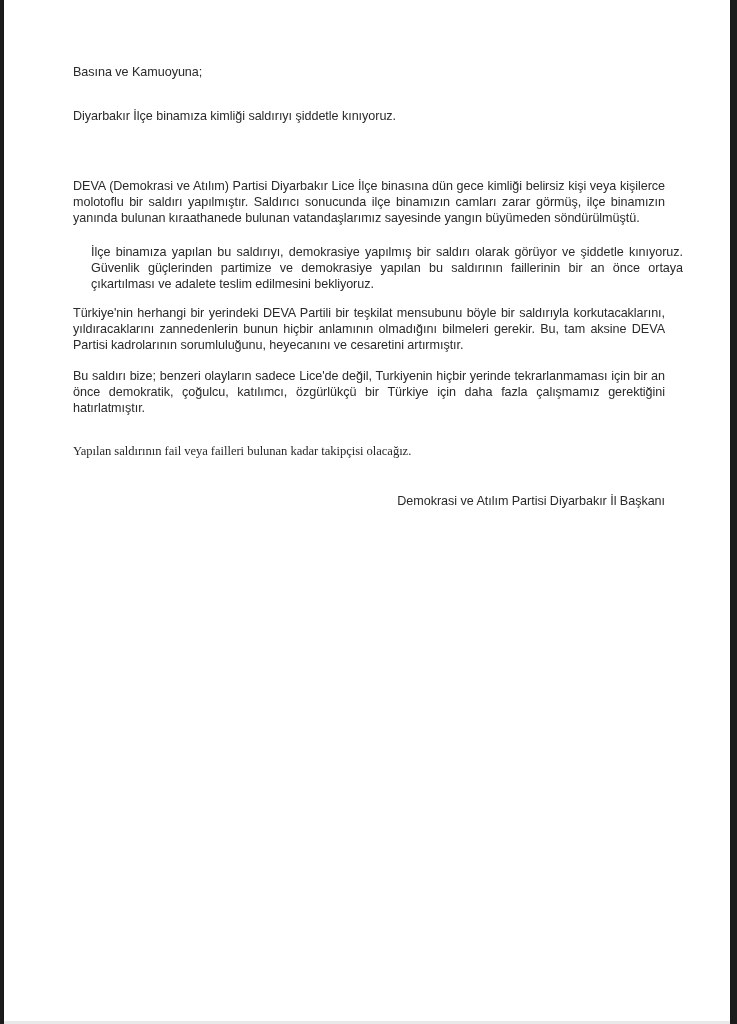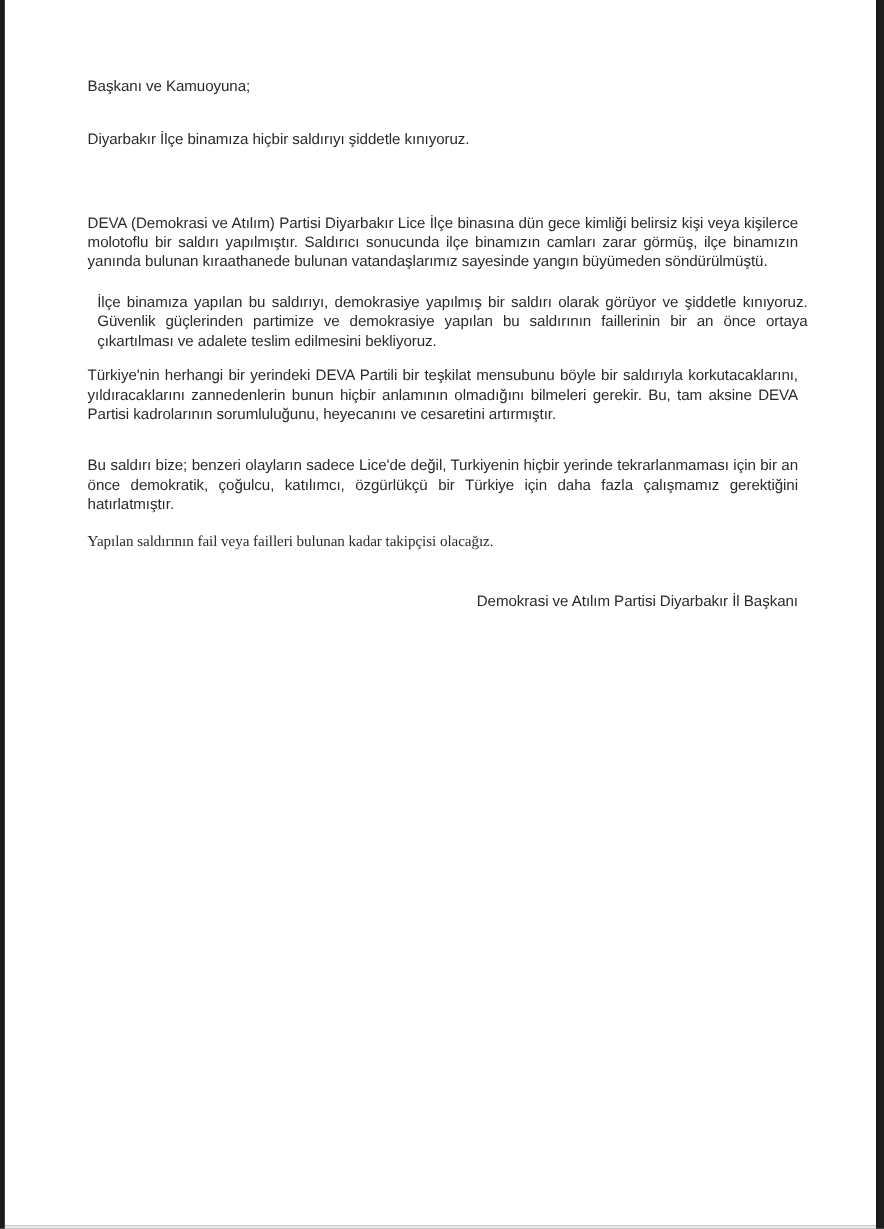--- a/index.html
+++ b/index.html
@@ -49,7 +49,7 @@
 
 <div class="page">
   <div class="doc">
-    <p class="greeting">Başkanı ve Kamuoyuna;</p>
+    <p class="greeting">Basına ve Kamuoyuna;</p>
     <p class="headline">Diyarbakır İlçe binamıza hiçbir saldırıyı şiddetle kınıyoruz.</p>
     <p class="para1">DEVA (Demokrasi ve Atılım) Partisi Diyarbakır Lice İlçe binasına dün gece kimliği belirsiz kişi veya kişilerce molotoflu bir saldırı yapılmıştır. Saldırıcı sonucunda ilçe binamızın camları zarar görmüş, ilçe binamızın yanında bulunan kıraathanede bulunan vatandaşlarımız sayesinde yangın büyümeden söndürülmüştü.</p>
     <p class="para2">İlçe binamıza yapılan bu saldırıyı,  demokrasiye yapılmış bir saldırı olarak görüyor ve şiddetle kınıyoruz. Güvenlik güçlerinden partimize ve demokrasiye yapılan bu saldırının faillerinin bir an önce ortaya çıkartılması ve adalete teslim edilmesini bekliyoruz.</p>

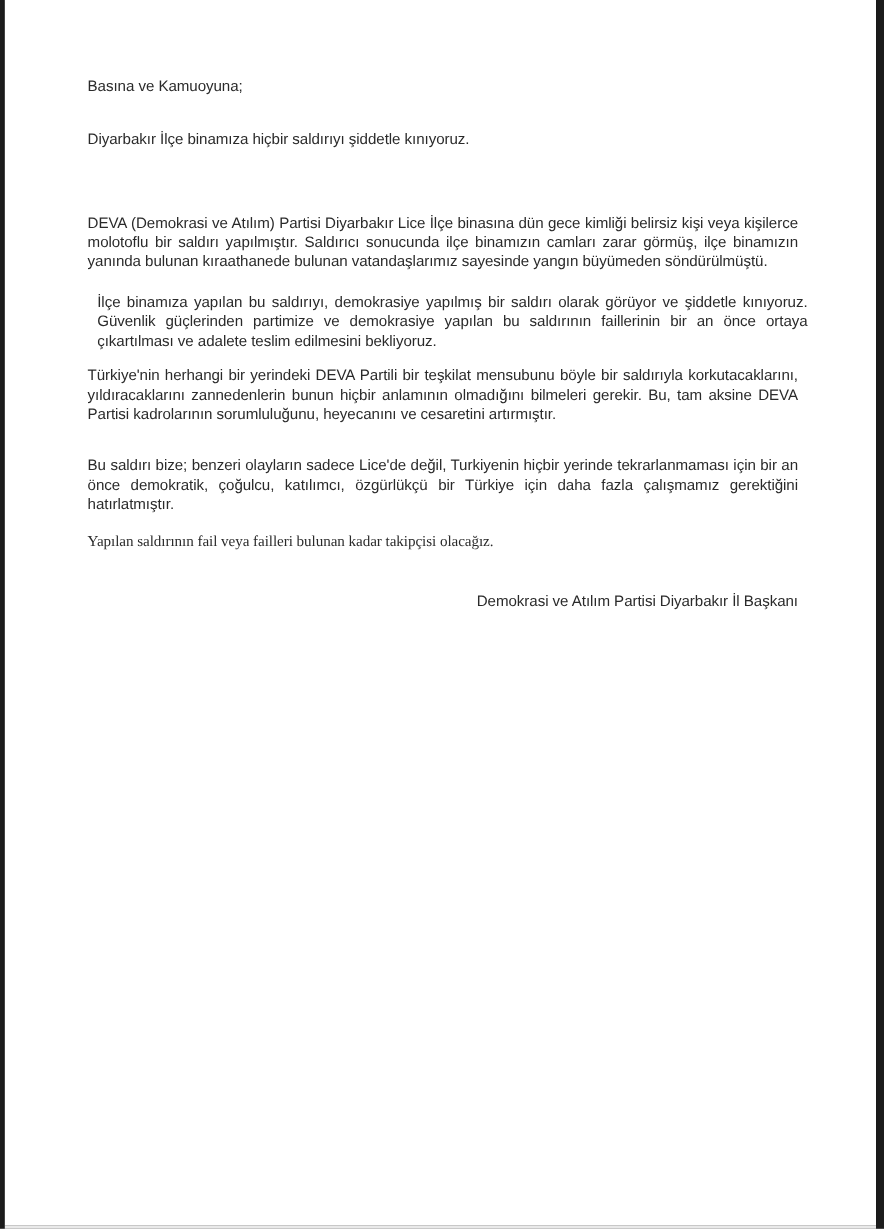--- a/index.html
+++ b/index.html
@@ -50,7 +50,7 @@
 <div class="page">
   <div class="doc">
     <p class="greeting">Basına ve Kamuoyuna;</p>
-    <p class="headline">Diyarbakır İlçe binamıza hiçbir saldırıyı şiddetle kınıyoruz.</p>
+    <p class="headline">Diyarbakır İlçe binamıza kimliği saldırıyı şiddetle kınıyoruz.</p>
     <p class="para1">DEVA (Demokrasi ve Atılım) Partisi Diyarbakır Lice İlçe binasına dün gece kimliği belirsiz kişi veya kişilerce molotoflu bir saldırı yapılmıştır. Saldırıcı sonucunda ilçe binamızın camları zarar görmüş, ilçe binamızın yanında bulunan kıraathanede bulunan vatandaşlarımız sayesinde yangın büyümeden söndürülmüştü.</p>
     <p class="para2">İlçe binamıza yapılan bu saldırıyı,  demokrasiye yapılmış bir saldırı olarak görüyor ve şiddetle kınıyoruz. Güvenlik güçlerinden partimize ve demokrasiye yapılan bu saldırının faillerinin bir an önce ortaya çıkartılması ve adalete teslim edilmesini bekliyoruz.</p>
     <p class="para3">Türkiye'nin herhangi bir yerindeki DEVA Partili bir teşkilat mensubunu böyle bir saldırıyla korkutacaklarını, yıldıracaklarını zannedenlerin bunun hiçbir anlamının olmadığını bilmeleri gerekir. Bu, tam aksine DEVA Partisi kadrolarının sorumluluğunu, heyecanını ve cesaretini artırmıştır.</p>

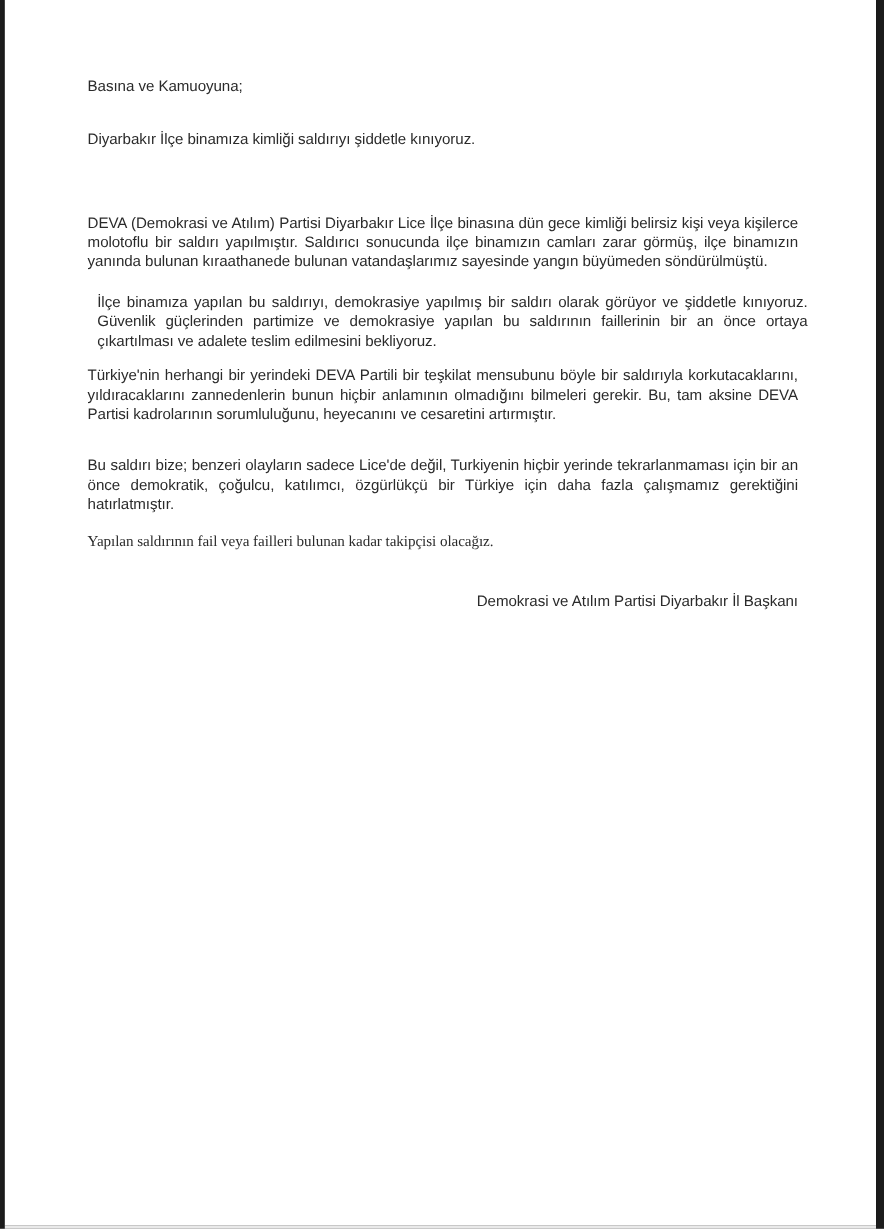--- a/index.html
+++ b/index.html
@@ -34,7 +34,7 @@
   .greeting { position: absolute; top: 2px; left: 0; }
   .headline { position: absolute; top: 46px; left: 0; }
   .para1 { position: absolute; top: 116px; left: 0; width: 592px; }
-  .para2 { position: absolute; top: 182px; left: 8px; width: 592px; }
+  .para2 { position: absolute; top: 182px; left: 18px; width: 592px; }
   .para3 { position: absolute; top: 243px; left: 0; width: 592px; }
   .para4 { position: absolute; top: 318px; left: 0; width: 592px; }
   .closing { position: absolute; top: 381px; left: 0; width: 592px; font-family: Liberation Serif, serif; }

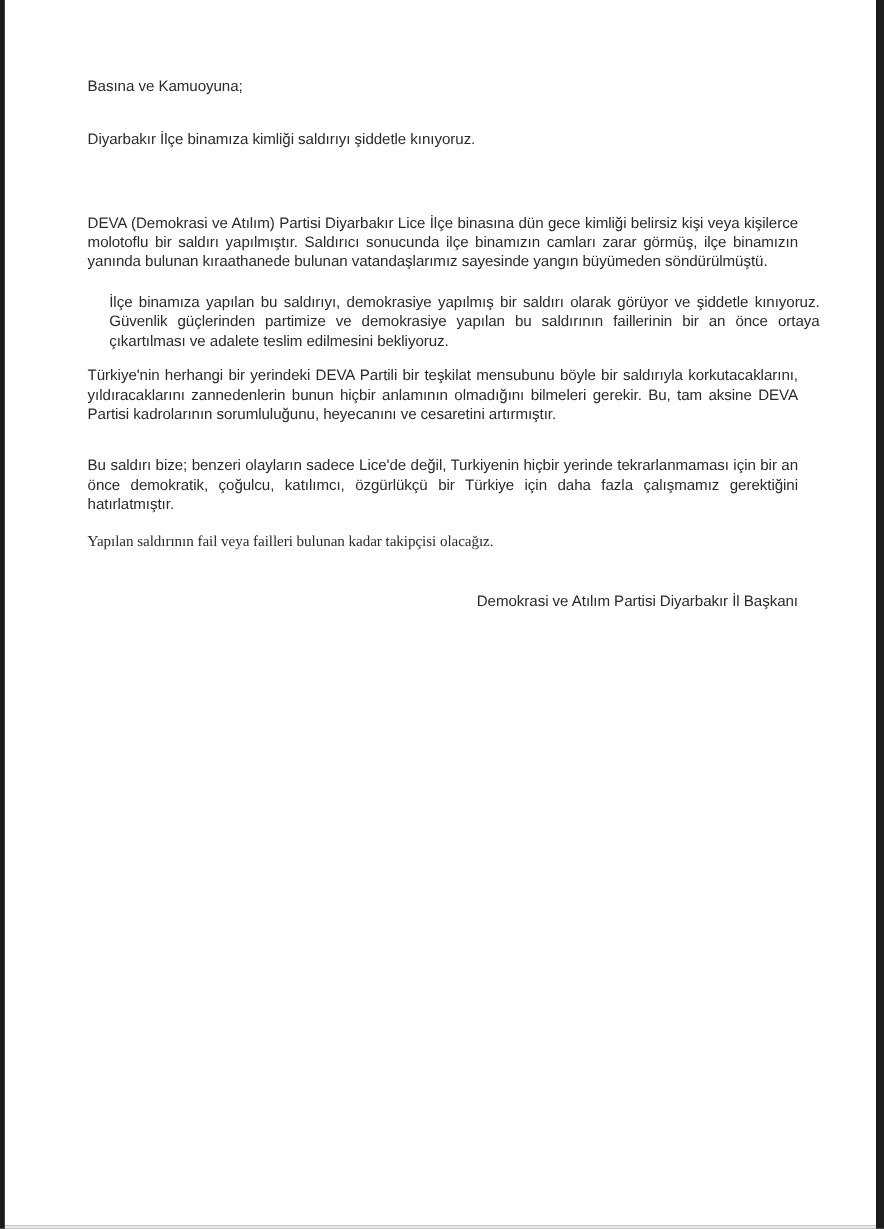--- a/index.html
+++ b/index.html
@@ -36,7 +36,7 @@
   .para1 { position: absolute; top: 116px; left: 0; width: 592px; }
   .para2 { position: absolute; top: 182px; left: 18px; width: 592px; }
   .para3 { position: absolute; top: 243px; left: 0; width: 592px; }
-  .para4 { position: absolute; top: 318px; left: 0; width: 592px; }
+  .para4 { position: absolute; top: 306px; left: 0; width: 592px; }
   .closing { position: absolute; top: 381px; left: 0; width: 592px; font-family: Liberation Serif, serif; }
   .signature {
     position: absolute; top: 431px; right: 0;

